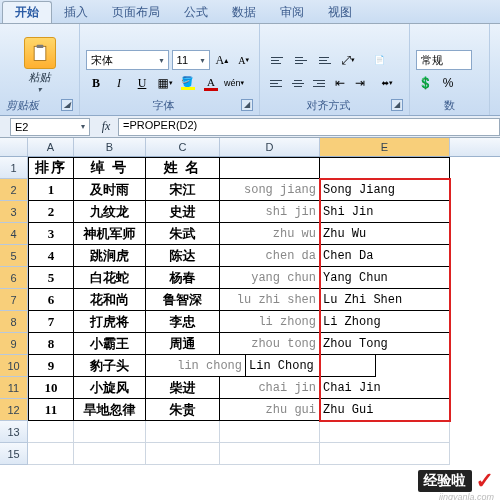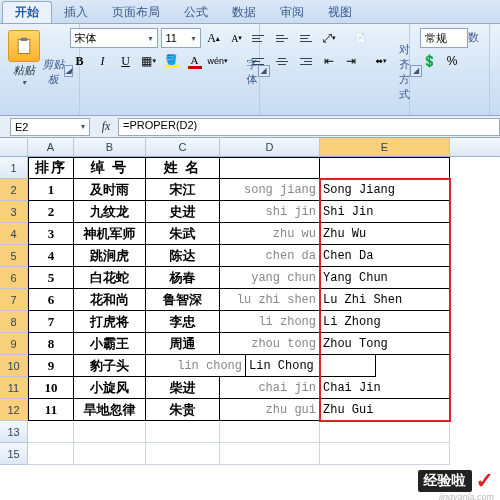--- a/index.html
+++ b/index.html
@@ -12,7 +12,7 @@
 
 
 .ribbon { background: linear-gradient(#eaf2fb, #d7e6f6 50%, #c8dbf2); height: 92px; display: flex; border-bottom: 1px solid #8fa9c8; }
-.ribbon-group { border-right: 1px solid #b8cde5; padding: 4px 6px 2px; display: flex; flex-direction: row; justify-content: center; }
+.ribbon-group { border-right: 1px solid #b8cde5; padding: 4px 6px 2px; display: flex; flex-direction: column; justify-content: flex-end; }
 .group-label { font-size: 11px; color: #3b5b8c; text-align: center; padding-top: 2px; }
 .group-label-row { display: flex; justify-content: space-between; align-items: center; }
 .launcher { width: 12px; height: 12px; border: 1px solid #7a9cc6; background: #dce9f7; font-size: 8px; color: #456; display: flex; align-items: center; justify-content: center; }

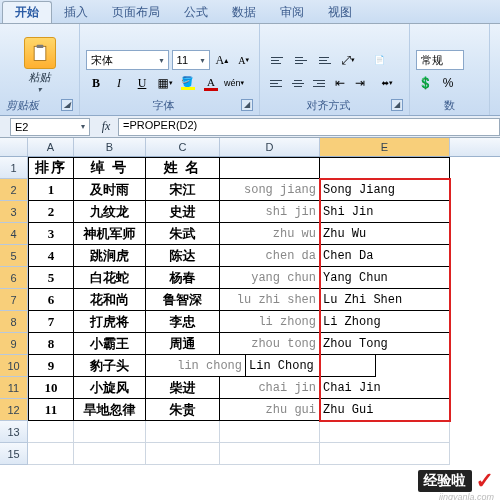--- a/index.html
+++ b/index.html
@@ -220,7 +220,7 @@
 
   <div class="ribbon-group num-group">
     <div>
-      <div class="combo" style="width:48px">
+      <div class="combo" style="width:56px">
           <span>常规</span>
         </div>
       <div class="align-row" style="margin-top:3px">

